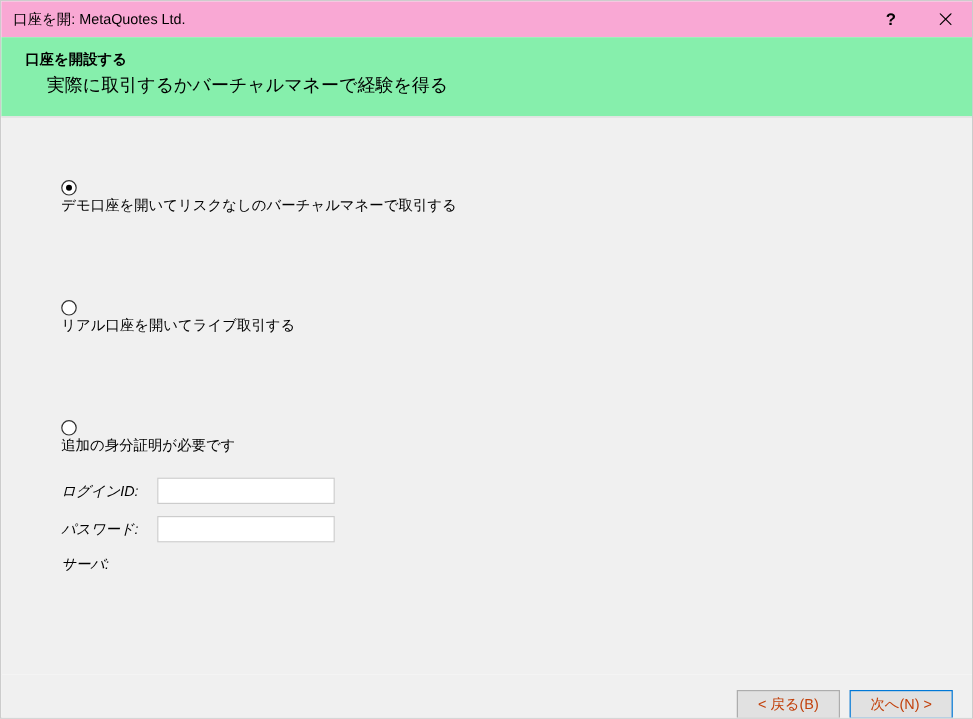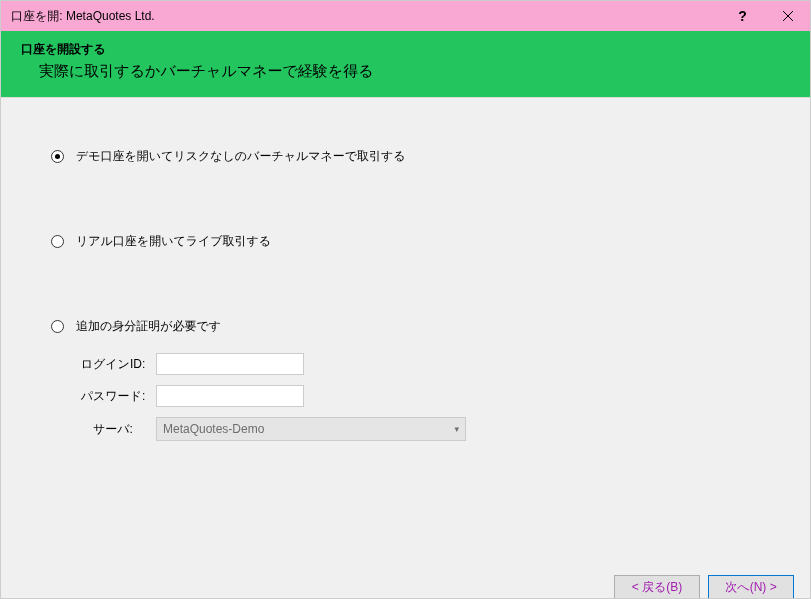--- a/index.html
+++ b/index.html
@@ -36,7 +36,7 @@
     .titlebar-btn.close svg { width: 10px; height: 10px; }
     .header {
       padding: 10px 20px 16px 20px;
-      background: #22c55e;
+      background: #86efac;
     }
     .header-title { font-weight: bold; font-size: 12px; color: #000; margin-bottom: 4px; }
     .header-subtitle { font-size: 15px; color: #000; padding-left: 18px; }

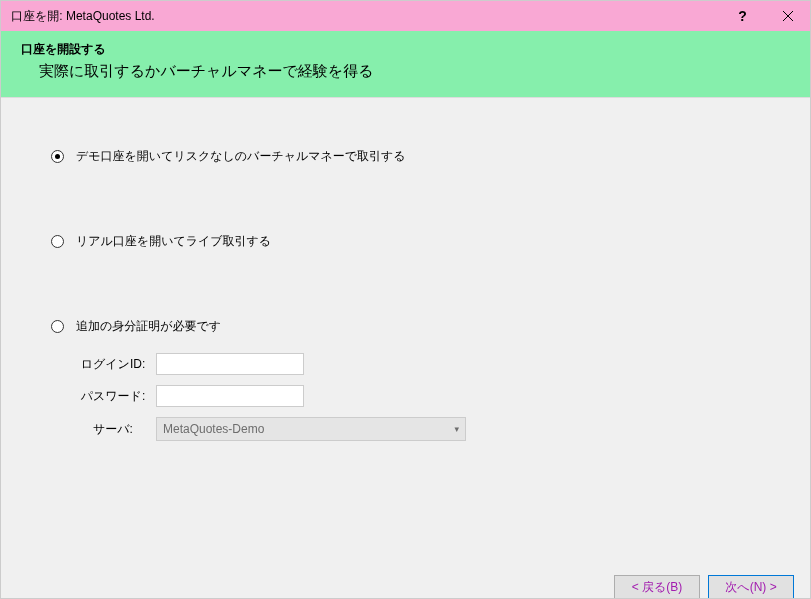--- a/index.html
+++ b/index.html
@@ -46,7 +46,7 @@
       padding: 50px 50px 20px 50px;
       height: 465px;
     }
-    .option-group { margin-bottom: 60px; display: flex; align-items: flex-start; }
+    .option-group { margin-bottom: 60px; display: flex; align-items: flex-start; flex-direction: column; }
     .option-group.last { margin-bottom: 0; }
     .radio {
       width: 13px;

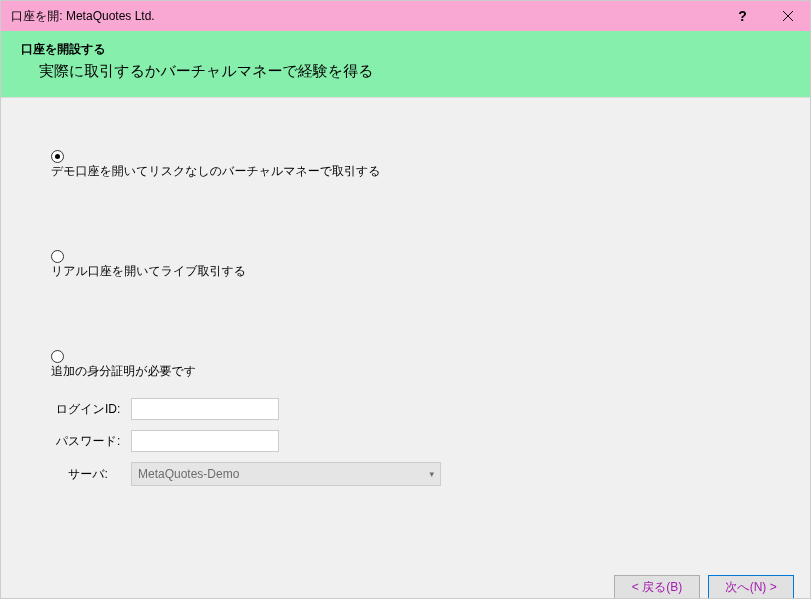--- a/index.html
+++ b/index.html
@@ -73,7 +73,7 @@
     .option-desc { font-size: 12px; color: #000; line-height: 1.5; }
     .form-rows { margin-top: 18px; }
     .form-row { display: flex; align-items: center; margin-bottom: 10px; }
-    .form-label { width: 80px; text-align: center; padding-right: 6px; font-size: 12px; color: #000; }
+    .form-label { width: 80px; text-align: left; padding-right: 6px; font-size: 12px; color: #000; font-style: italic; }
     .text-input {
       width: 148px;
       height: 22px;

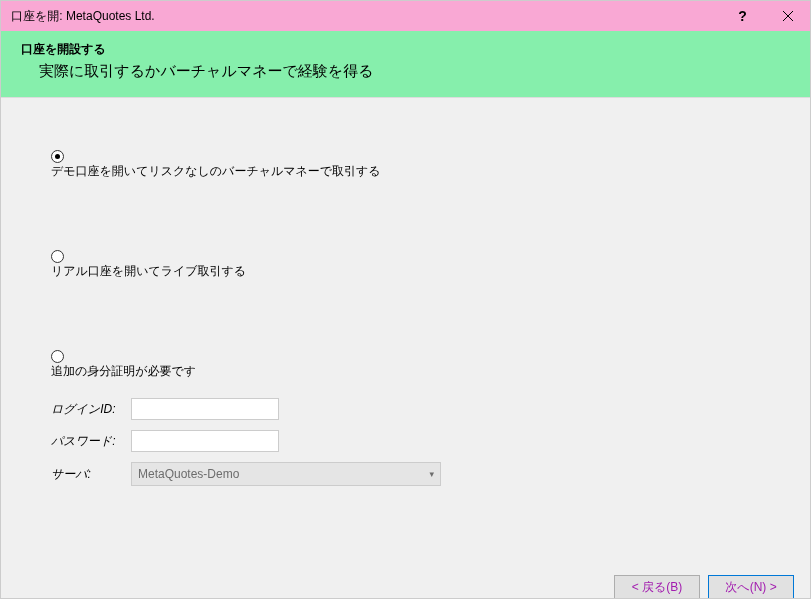--- a/index.html
+++ b/index.html
@@ -177,10 +177,6 @@
         </div>
         <div class="form-row">
           <div class="form-label">サーバ:</div>
-          <div class="select-input">
-            <span>MetaQuotes-Demo</span>
-            <span class="select-arrow">▾</span>
-          </div>
         </div>
       </div>
     </div>

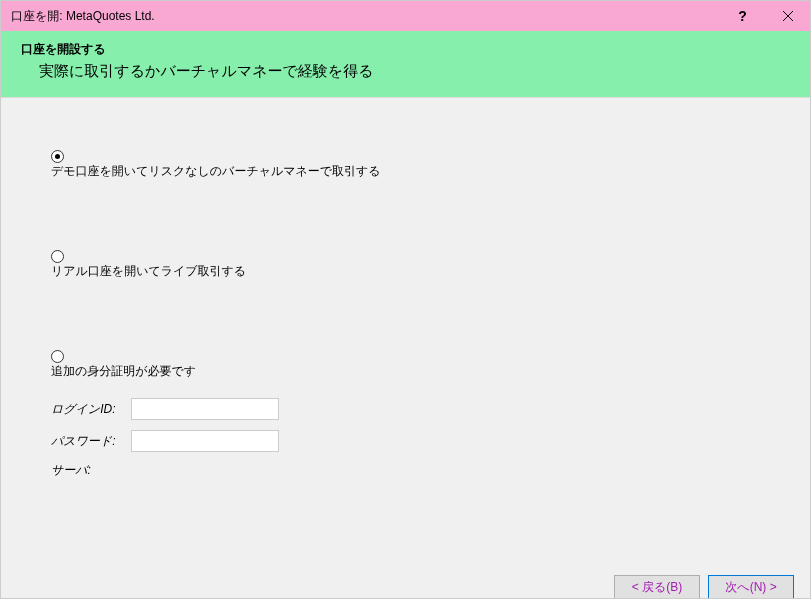--- a/index.html
+++ b/index.html
@@ -113,7 +113,7 @@
       border: 1px solid #adadad;
       background: #e1e1e1;
       font-size: 12px;
-      color: #a21caf;
+      color: #c2410c;
       display: inline-flex;
       align-items: center;
       justify-content: center;

